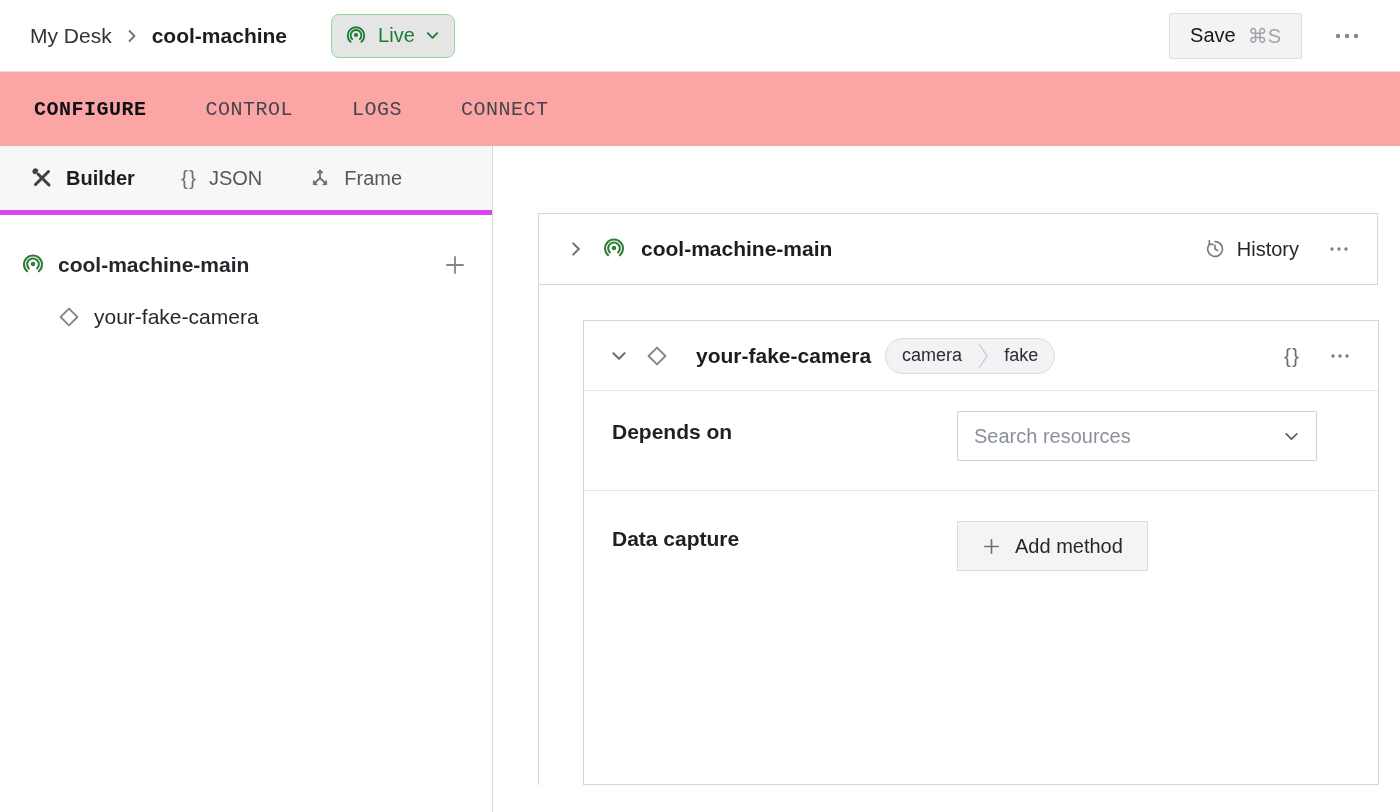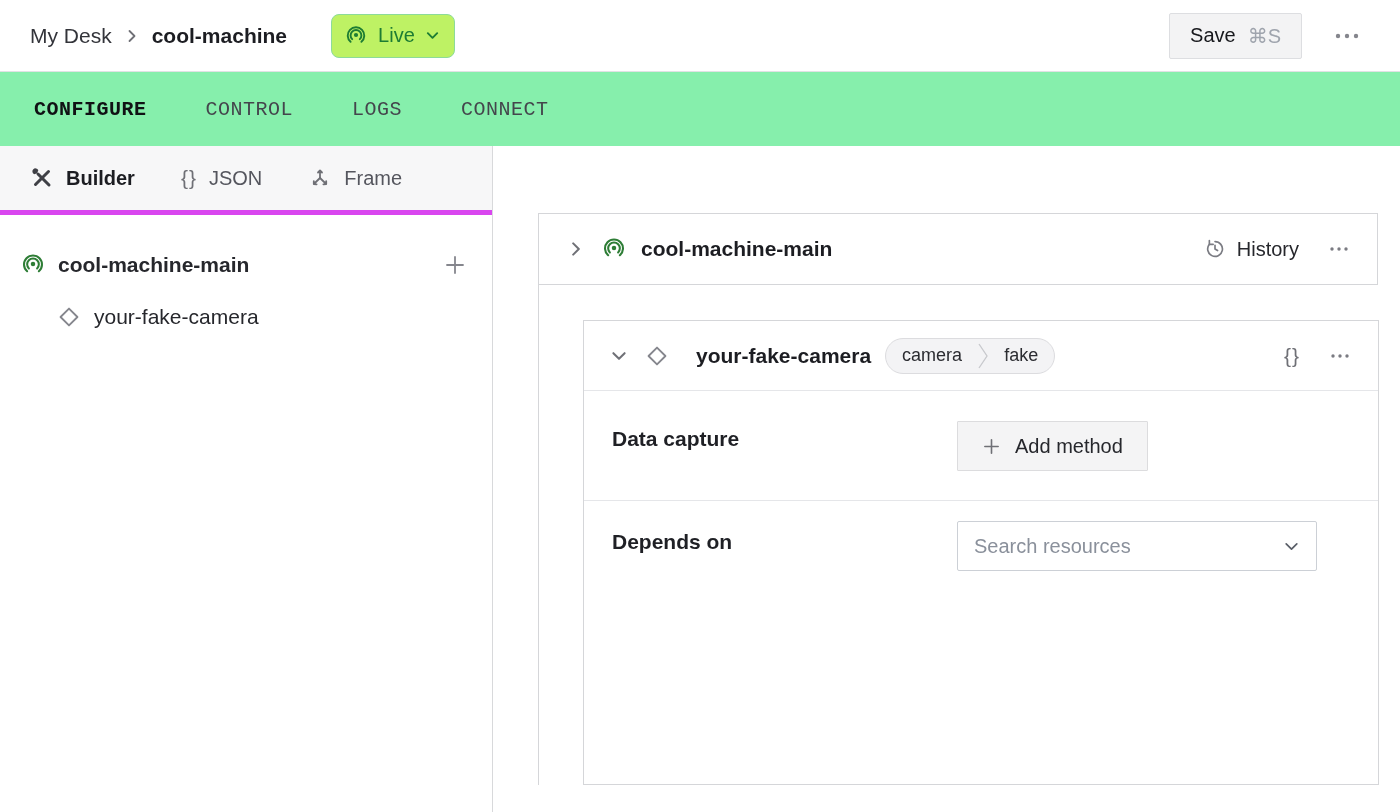--- a/index.html
+++ b/index.html
@@ -15,7 +15,7 @@
   .crumb.current { font-weight:700; color:#1c1d22; }
   .crumb-chev { color:#6f7076; display:flex; }
   .live-badge { margin-left:44px; height:44px; display:flex; align-items:center; gap:10px;
-    background:#bef264; border:1px solid #8cdb9a; border-radius:8px; padding:0 14px 0 12px;
+    background:#e5e5e5; border:1px solid #8cdb9a; border-radius:8px; padding:0 14px 0 12px;
     font-size:20px; color:#1d7c33; cursor:pointer; }
   .spacer { flex:1; }
   .save-btn { height:46px; display:flex; align-items:center; gap:12px;

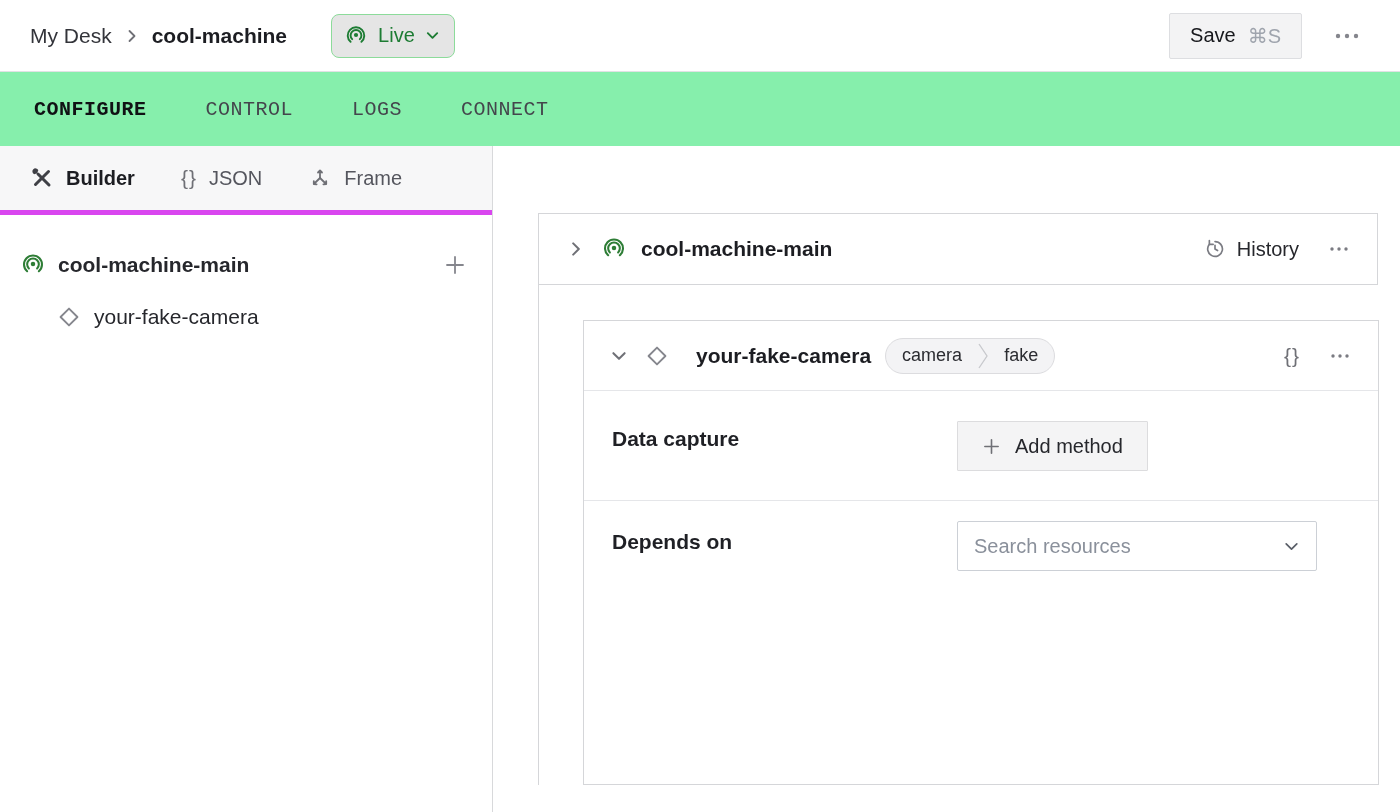--- a/index.html
+++ b/index.html
@@ -25,7 +25,7 @@
   .menu-dots { margin-left:32px; display:flex; align-items:center; cursor:pointer; border:none; background:none; }
 
   
-  .tabbar { height:74px; flex:0 0 74px; background:#86efac; display:flex; align-items:center;
+  .tabbar { height:74px; flex:0 0 74px; background:#fca5a5; display:flex; align-items:center;
     gap:59px; padding:4px 34px; }
   .tab { font-family:"Liberation Mono", monospace; font-size:20px; letter-spacing:0.5px;
     color:#44454c; text-decoration:none; cursor:pointer; }

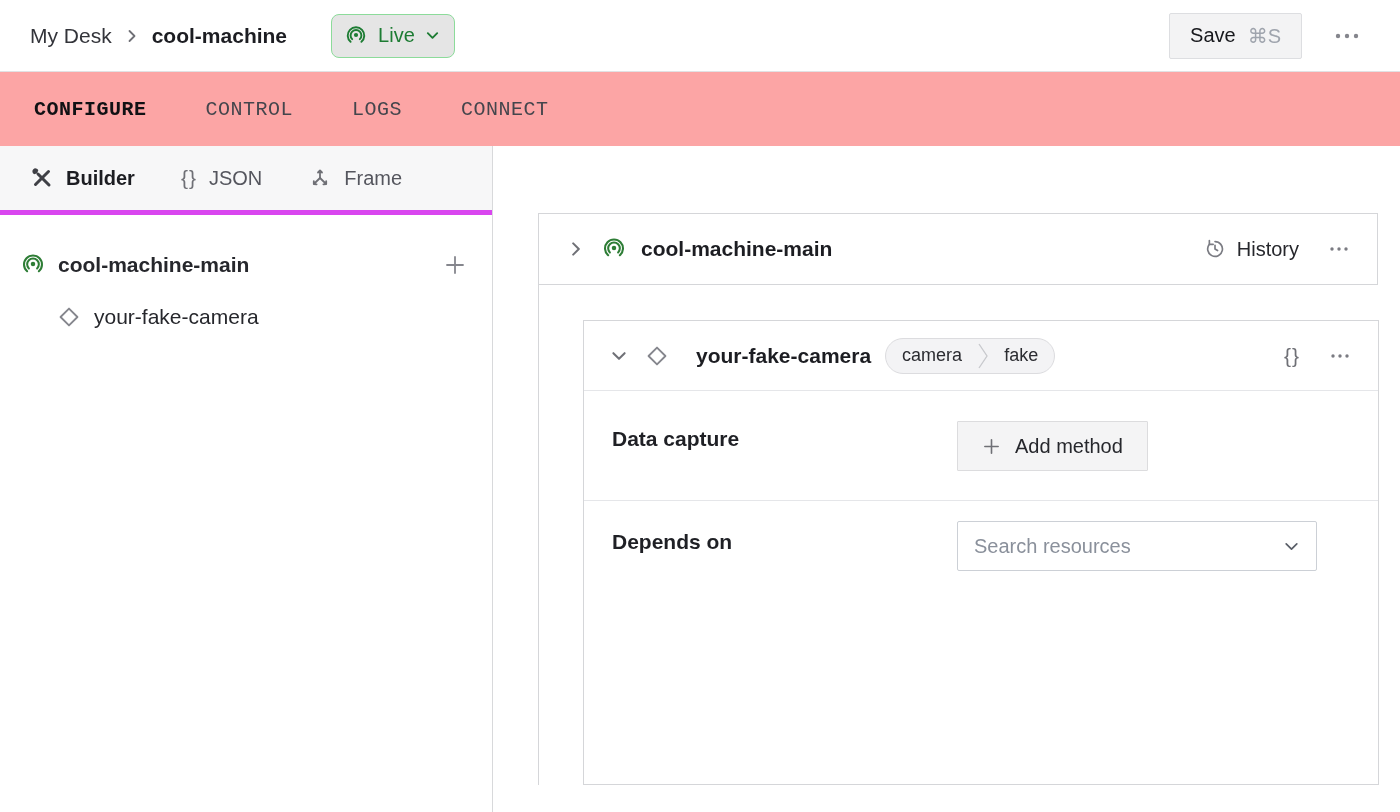--- a/index.html
+++ b/index.html
@@ -290,6 +290,18 @@
         </header>
 
 
+        <div class="row row-deps">
+          <div class="row-label">Depends on</div>
+          <div class="select">
+            <span class="placeholder">Search resources</span>
+            <span>
+              <svg width="17" height="17" viewBox="0 0 16 16">
+                  <path d="M3 5.5 L8 10.5 L13 5.5" fill="none" stroke="#5a5f68" stroke-width="1.6" stroke-linecap="round" stroke-linejoin="round"></path>
+                </svg>
+            </span>
+          </div>
+        </div>
+
         <div class="row row-capture">
           <div class="row-label">Data capture</div>
           <div>
@@ -303,18 +315,6 @@
             </button>
           </div>
         </div>
-
-        <div class="row row-deps">
-          <div class="row-label">Depends on</div>
-          <div class="select">
-            <span class="placeholder">Search resources</span>
-            <span>
-              <svg width="17" height="17" viewBox="0 0 16 16">
-                  <path d="M3 5.5 L8 10.5 L13 5.5" fill="none" stroke="#5a5f68" stroke-width="1.6" stroke-linecap="round" stroke-linejoin="round"></path>
-                </svg>
-            </span>
-          </div>
-        </div>
       </section>
 
     </main>

